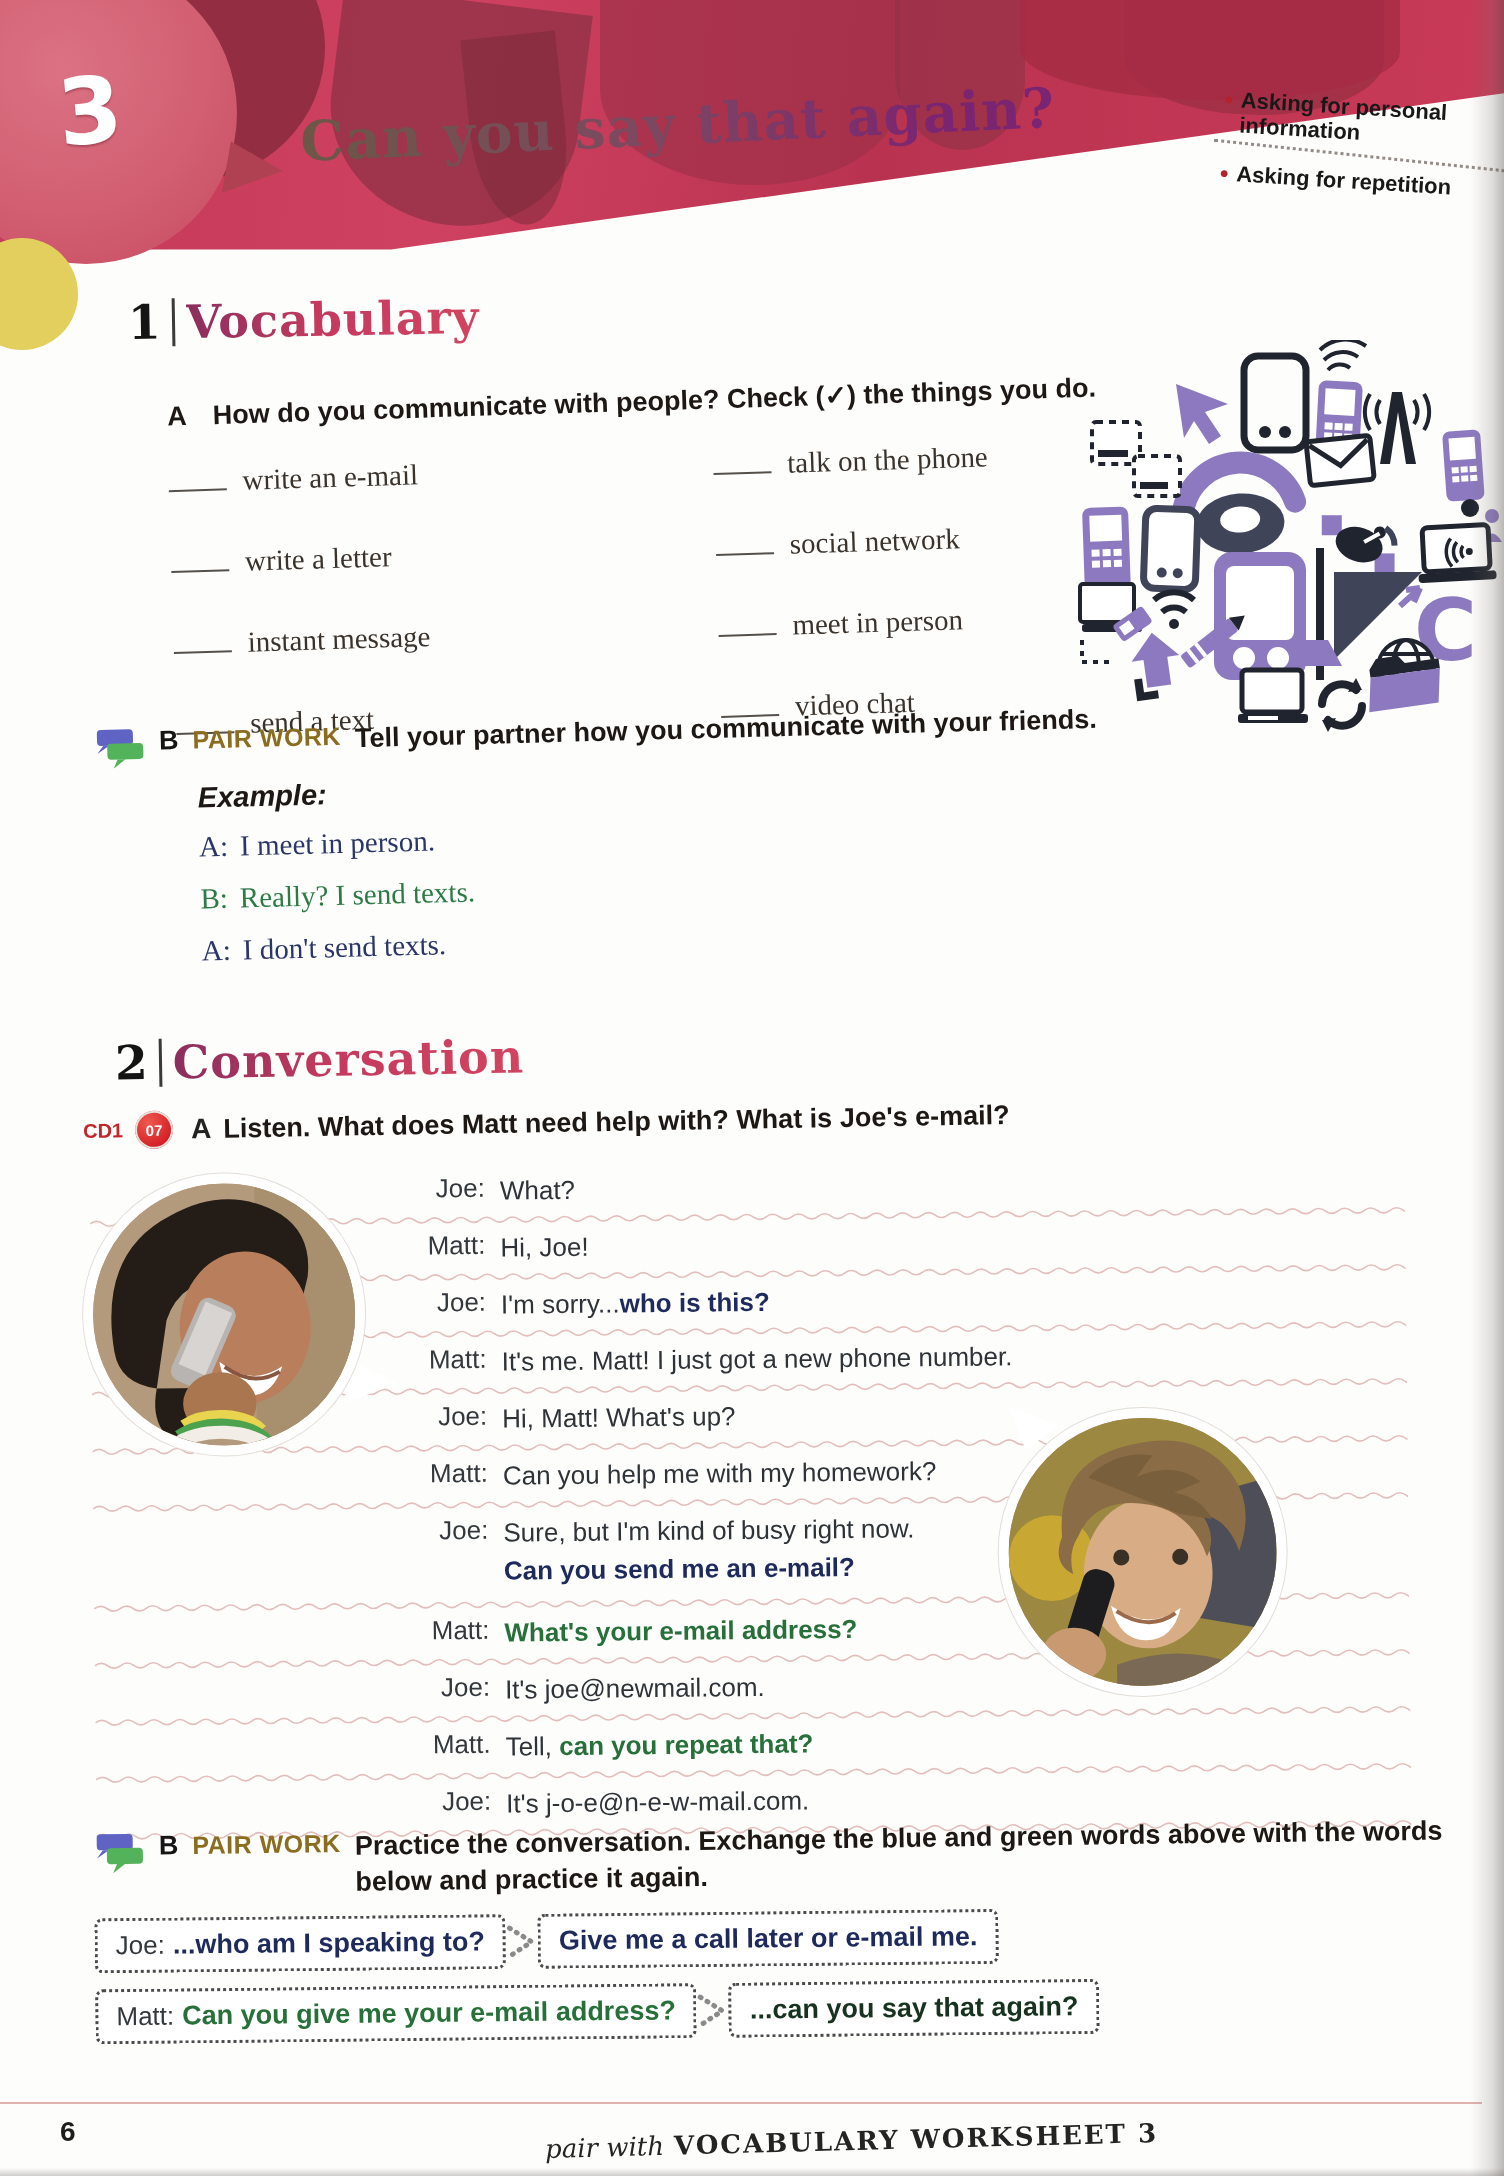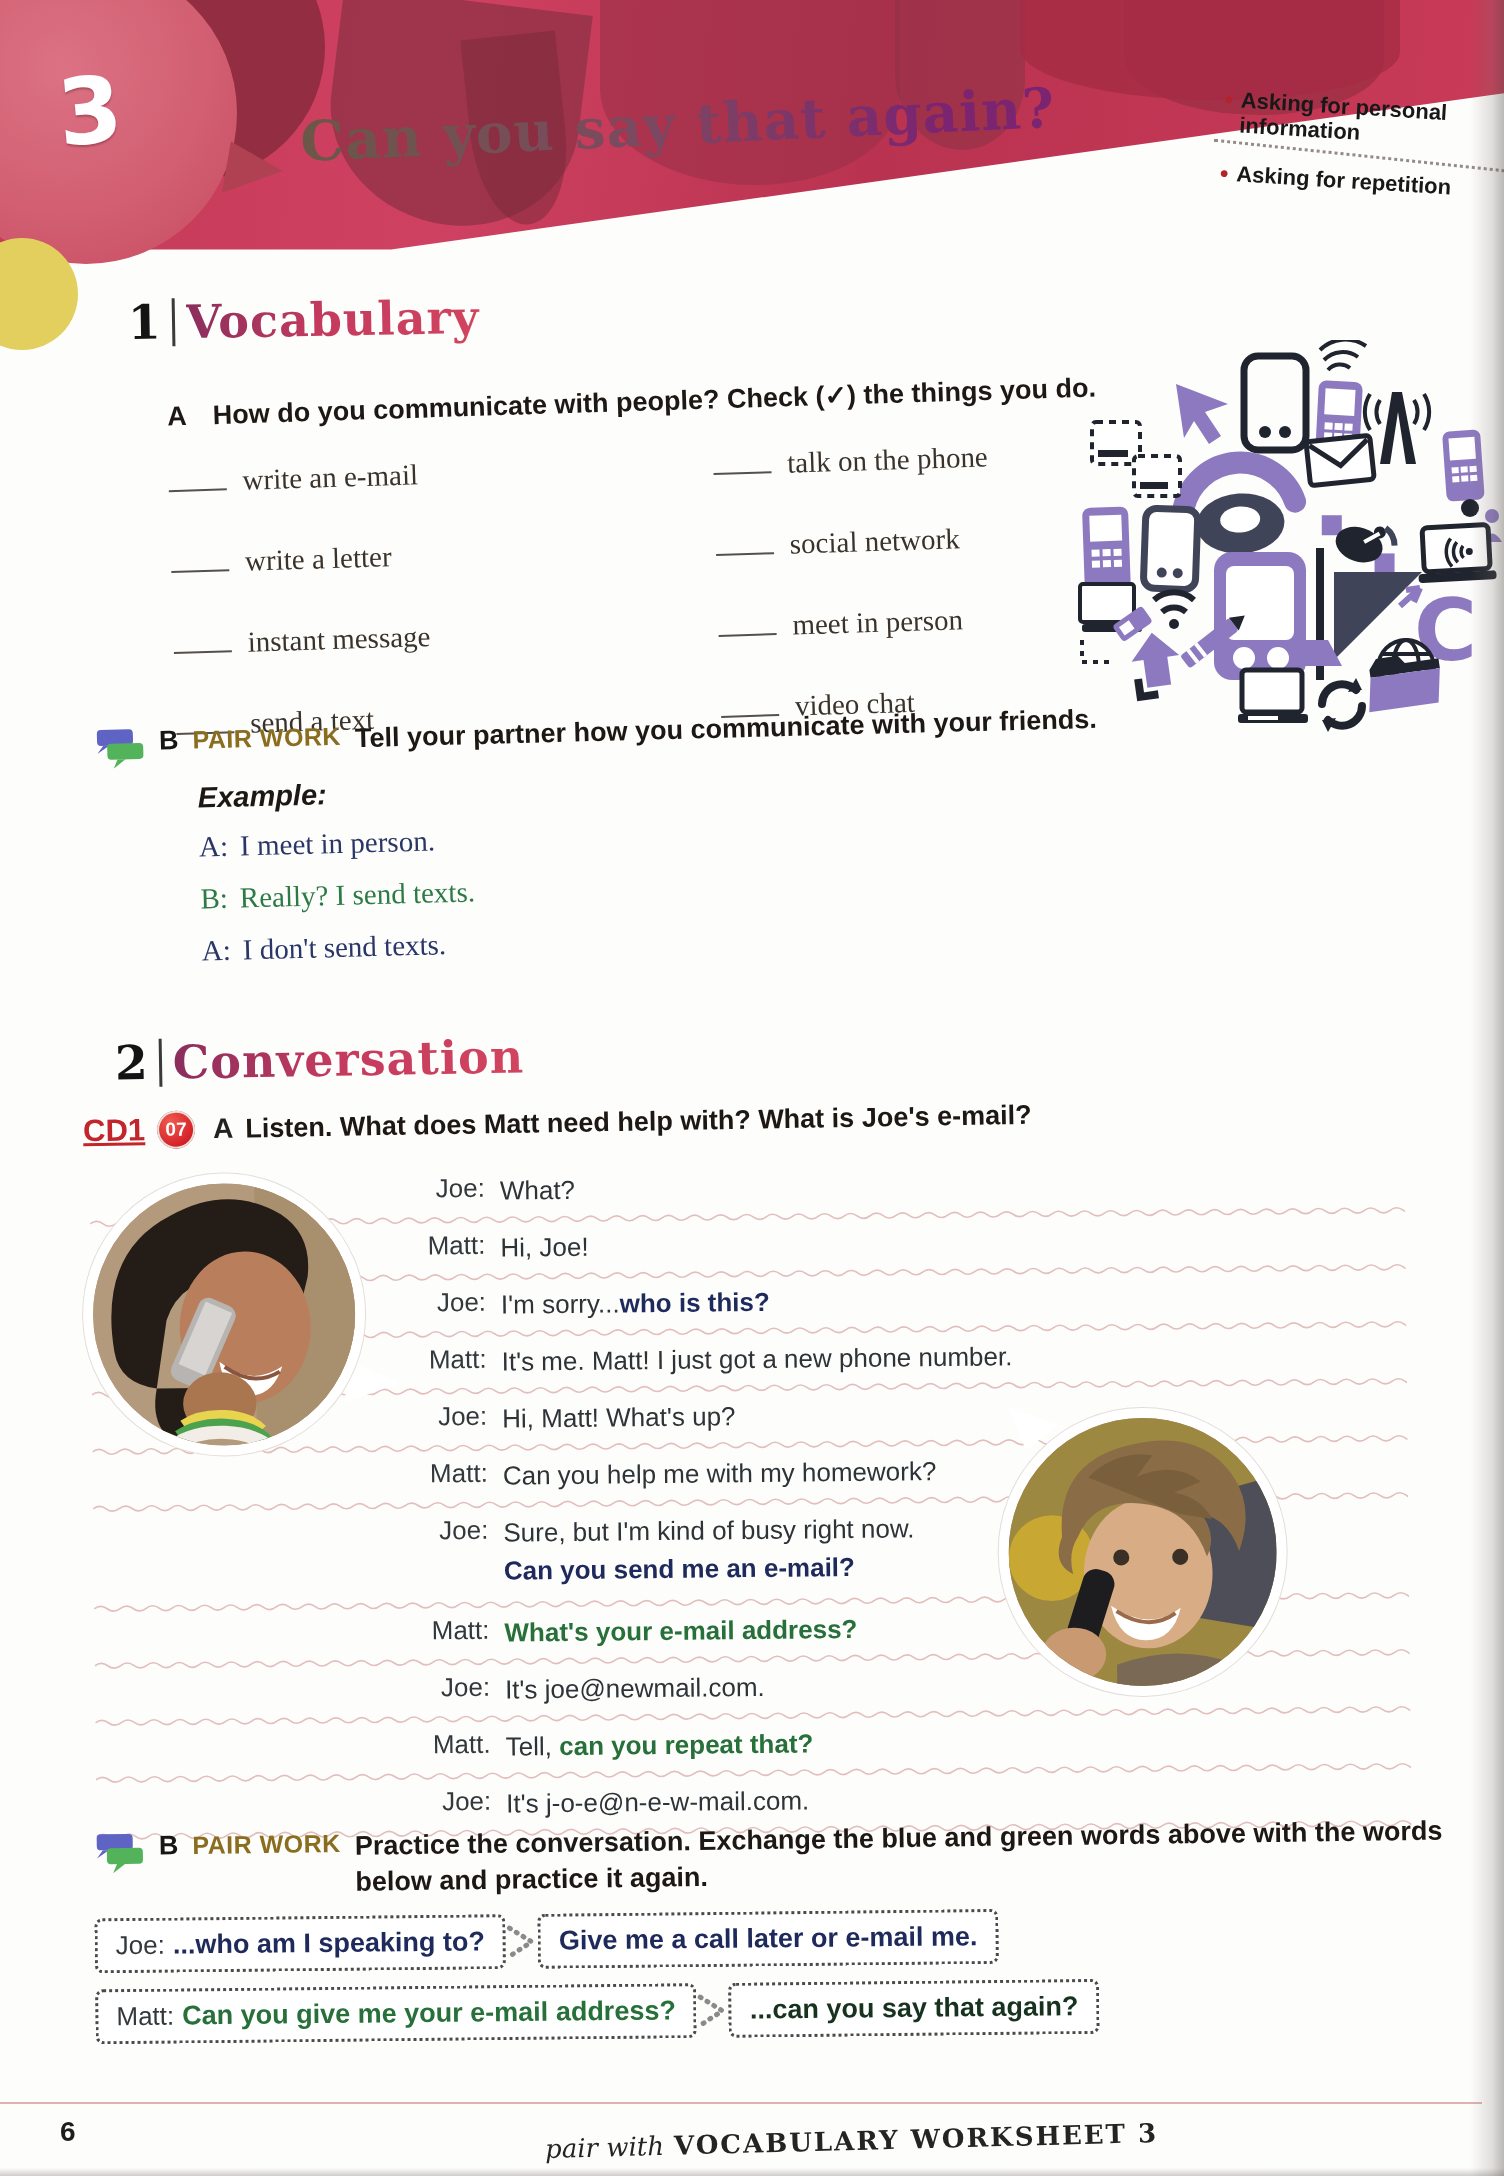--- a/index.html
+++ b/index.html
@@ -67,7 +67,7 @@
   
   .cdline{position:absolute;left:83px;top:1104px;display:flex;align-items:center;gap:12px;
           transform:rotate(-1deg);}
-  .cd-label{color:#c2252b;font-weight:bold;font-size:31px;text-decoration:underline;}
+  .cd-label{color:#c2252b;font-weight:bold;font-size:20px;}
   .cd-badge{width:38px;height:38px;border-radius:50%;
             background:radial-gradient(circle at 35% 30%,#ef5a4e 0%,#d41f27 70%);
             box-shadow:0 0 0 2px #e8e2dc inset;display:flex;align-items:center;justify-content:center;

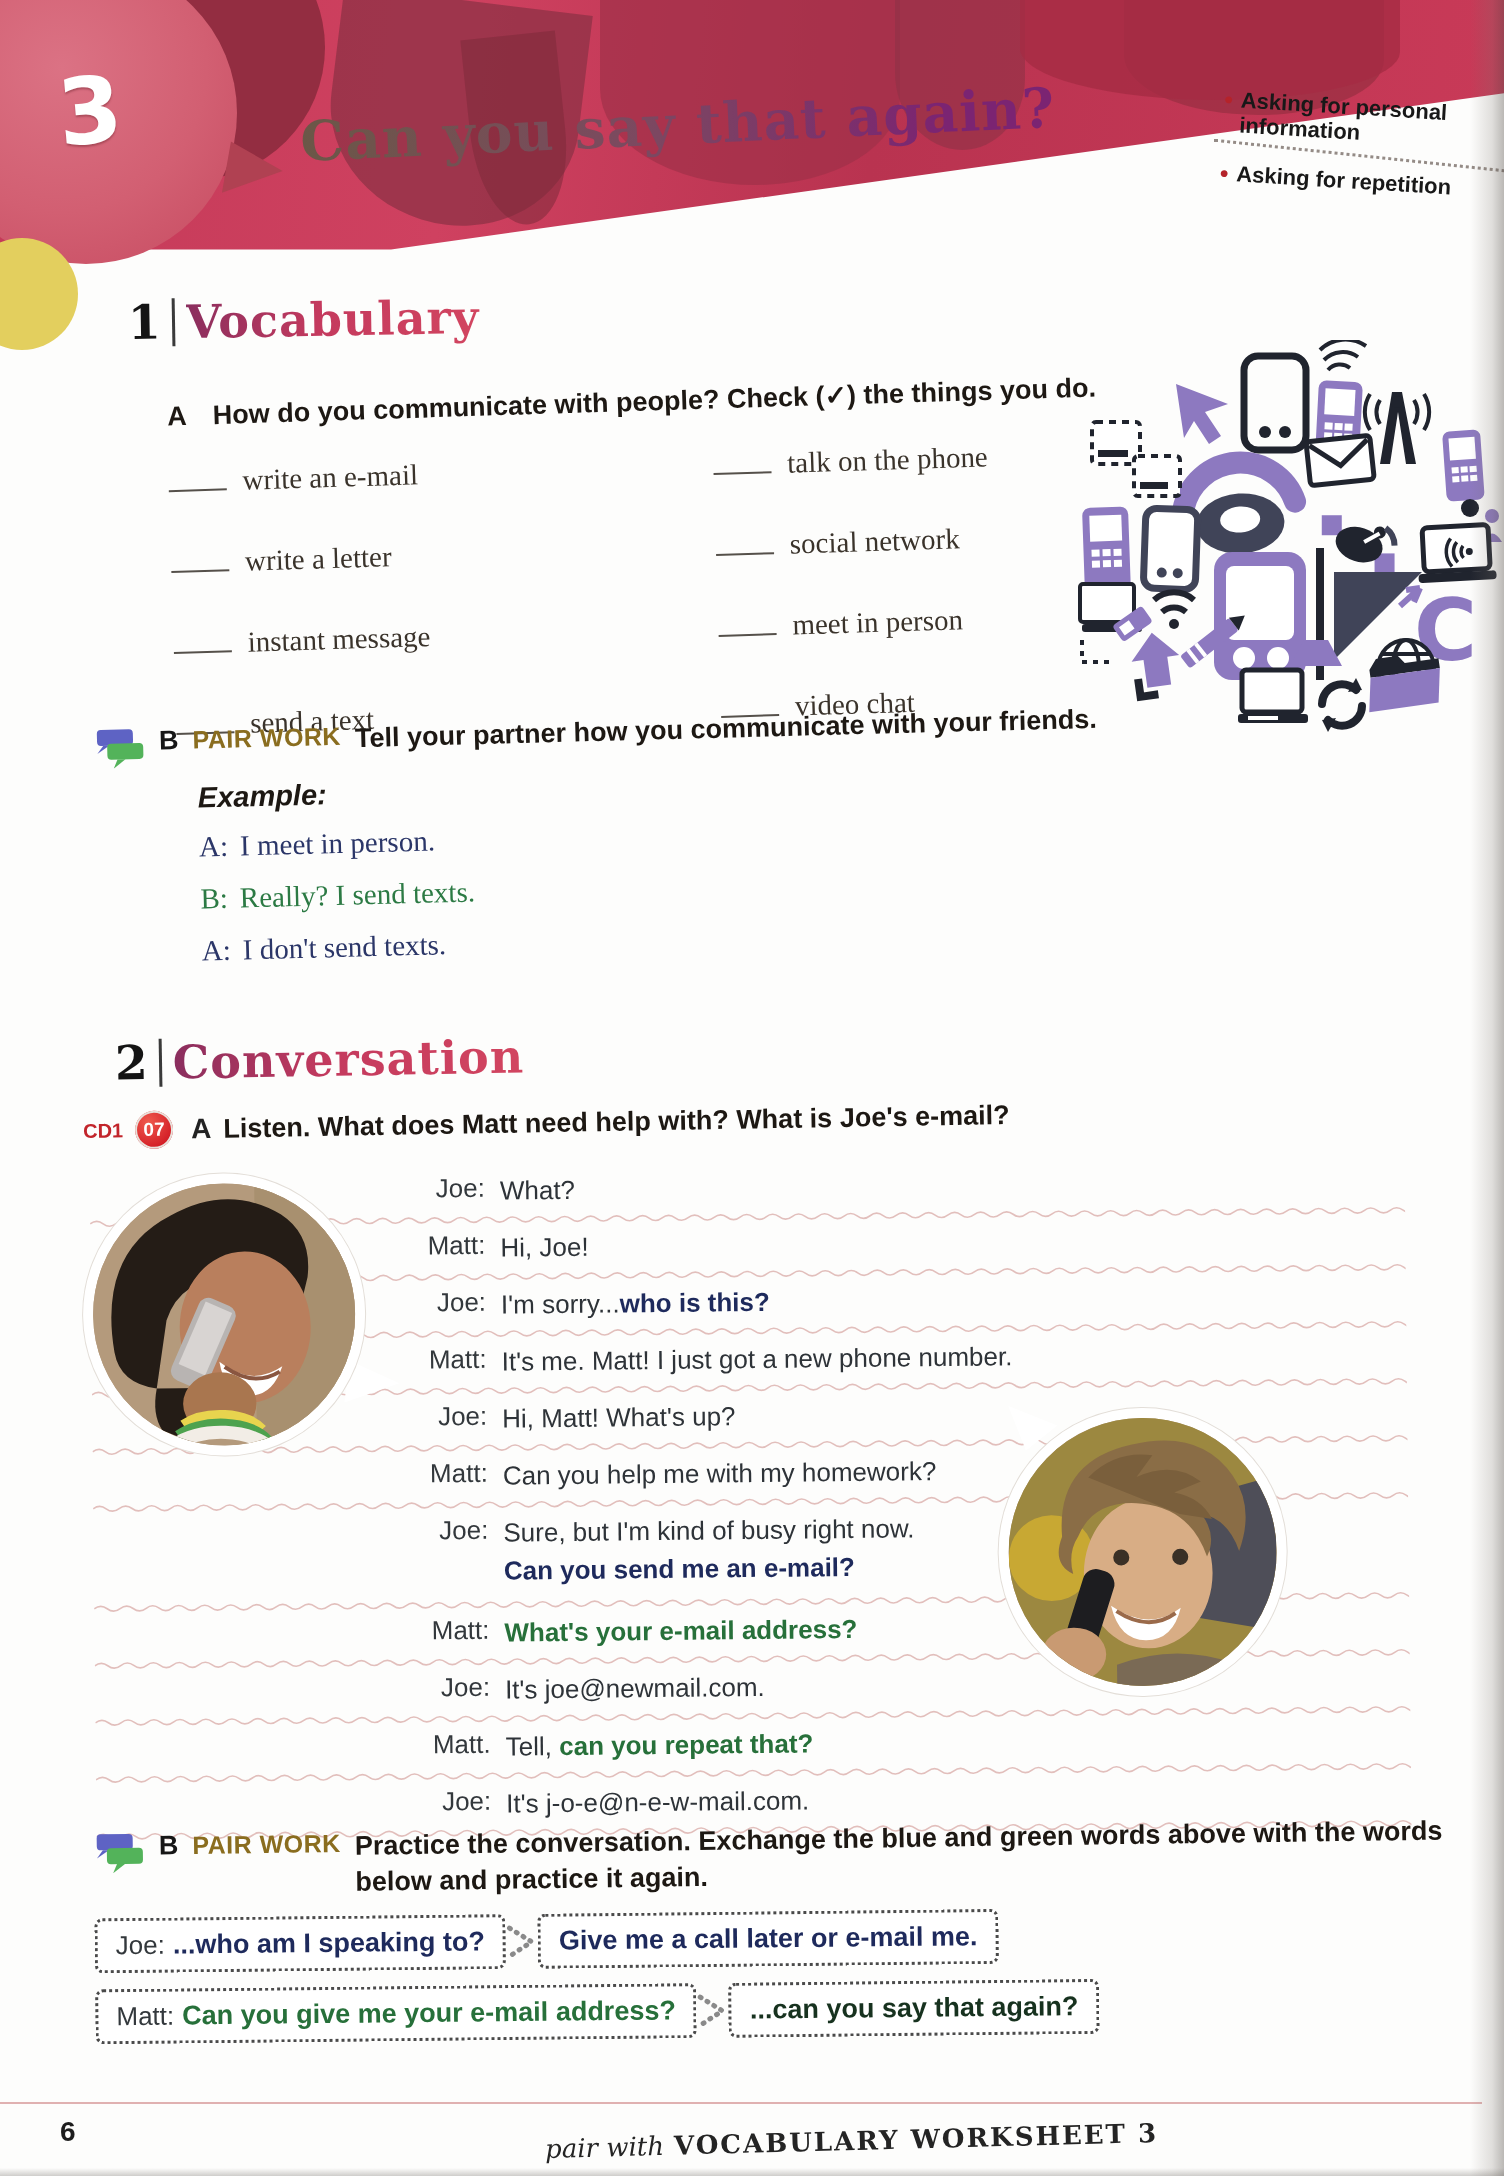--- a/index.html
+++ b/index.html
@@ -71,7 +71,7 @@
   .cd-badge{width:38px;height:38px;border-radius:50%;
             background:radial-gradient(circle at 35% 30%,#ef5a4e 0%,#d41f27 70%);
             box-shadow:0 0 0 2px #e8e2dc inset;display:flex;align-items:center;justify-content:center;
-            color:#fff;font-weight:bold;font-size:19px;}
+            color:#fff;font-weight:bold;font-size:15px;}
   .cd-a{font-weight:bold;font-size:28px;margin-left:6px;}
   .cd-instr{font-weight:bold;font-size:27px;color:#1d1813;}
   .dialogue{position:absolute;left:0;top:1162px;width:1504px;height:660px;transform:rotate(-.6deg);}

